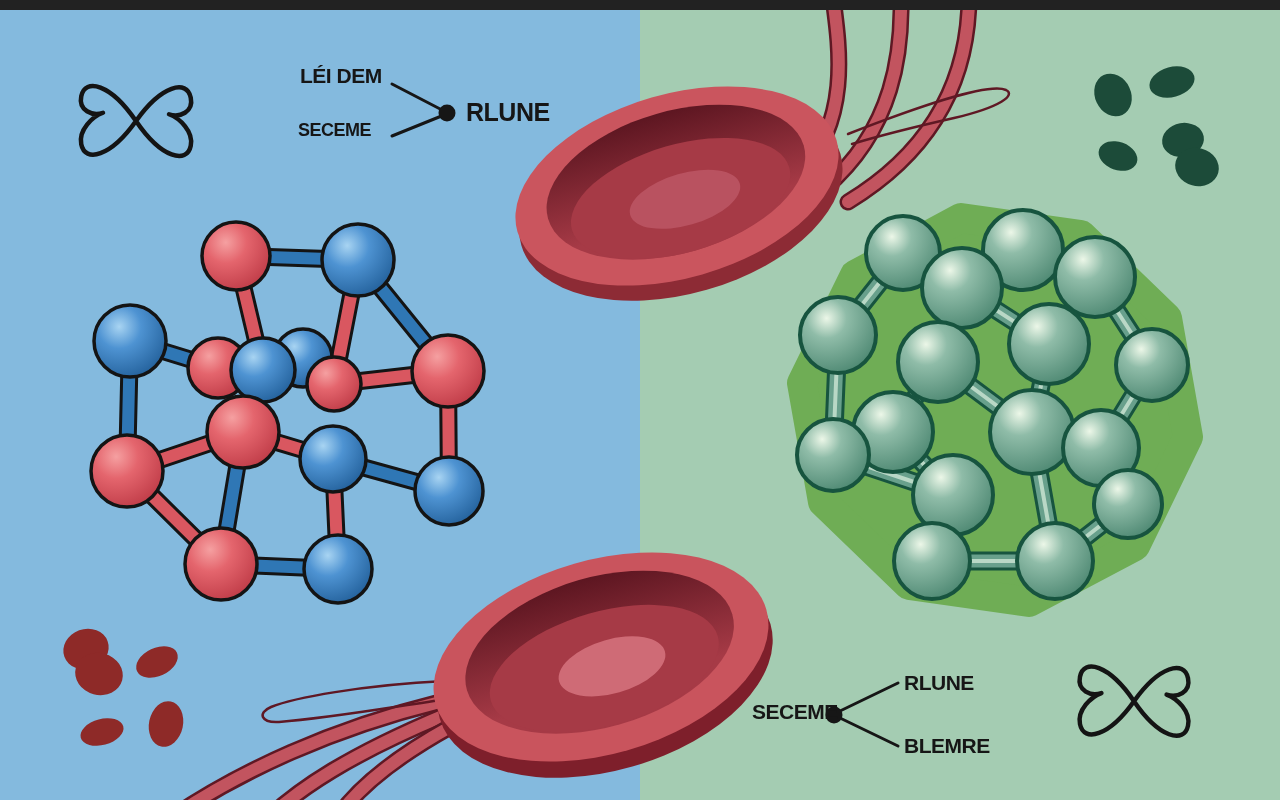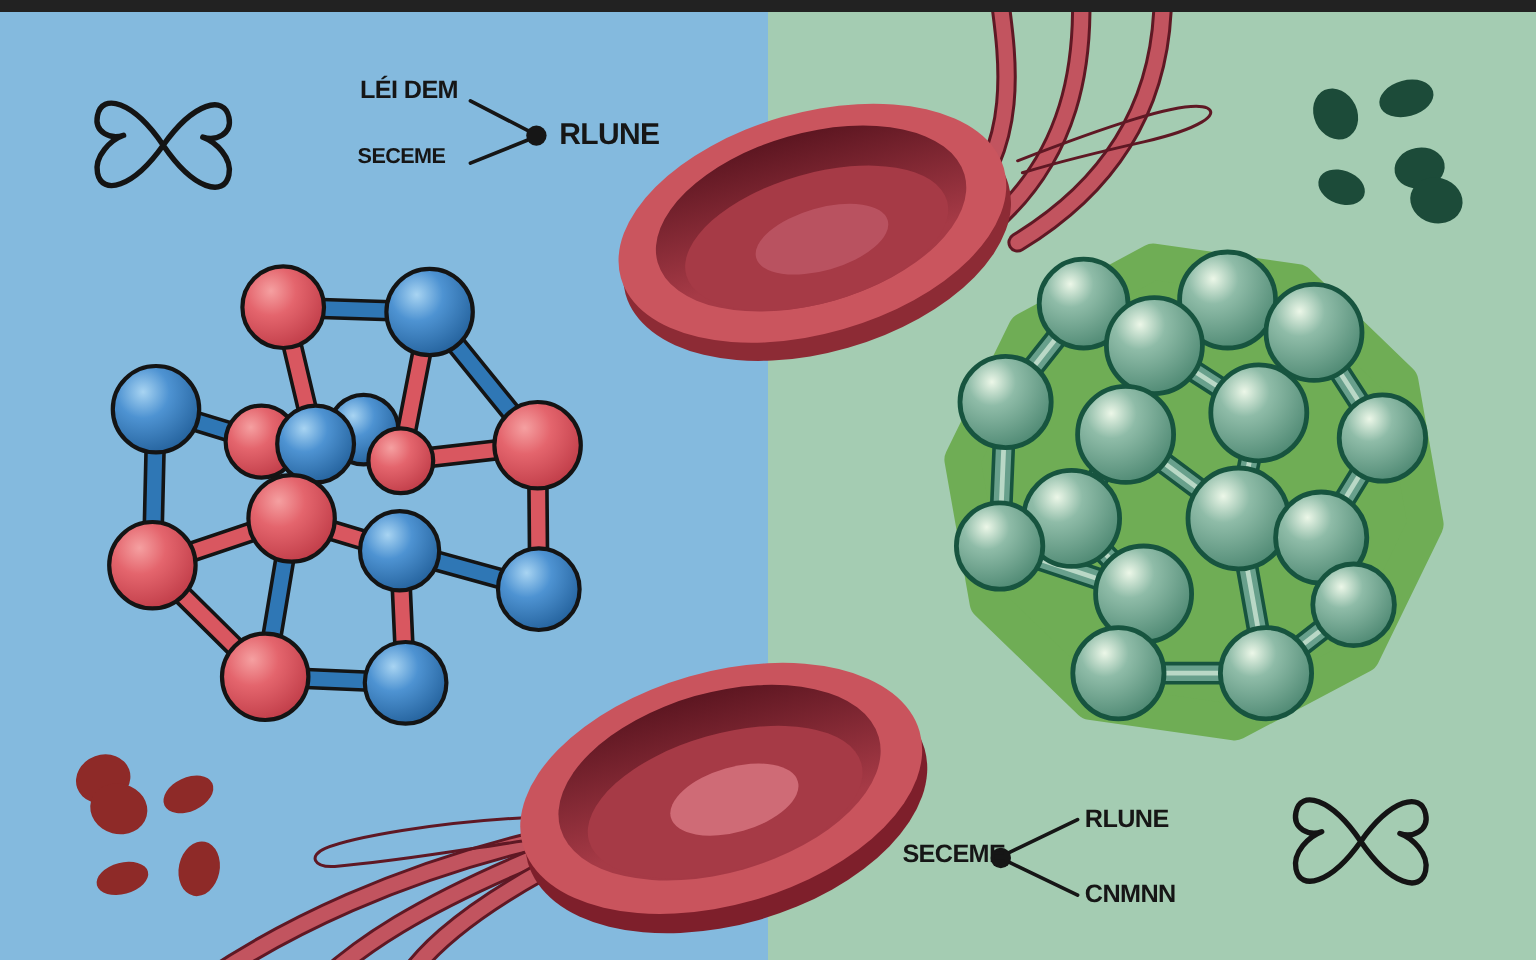--- a/index.html
+++ b/index.html
@@ -256,7 +256,7 @@
   <div class="label lbl-werte">RLUNE</div>
   <div class="label lbl-rlune">SECEME</div>
   <div class="label lbl-blemre">RLUNE</div>
-  <div class="label lbl-cnmnn">CNMNN</div>
+  <div class="label lbl-cnmnn">BLEMRE</div>
 
 </div>
 

